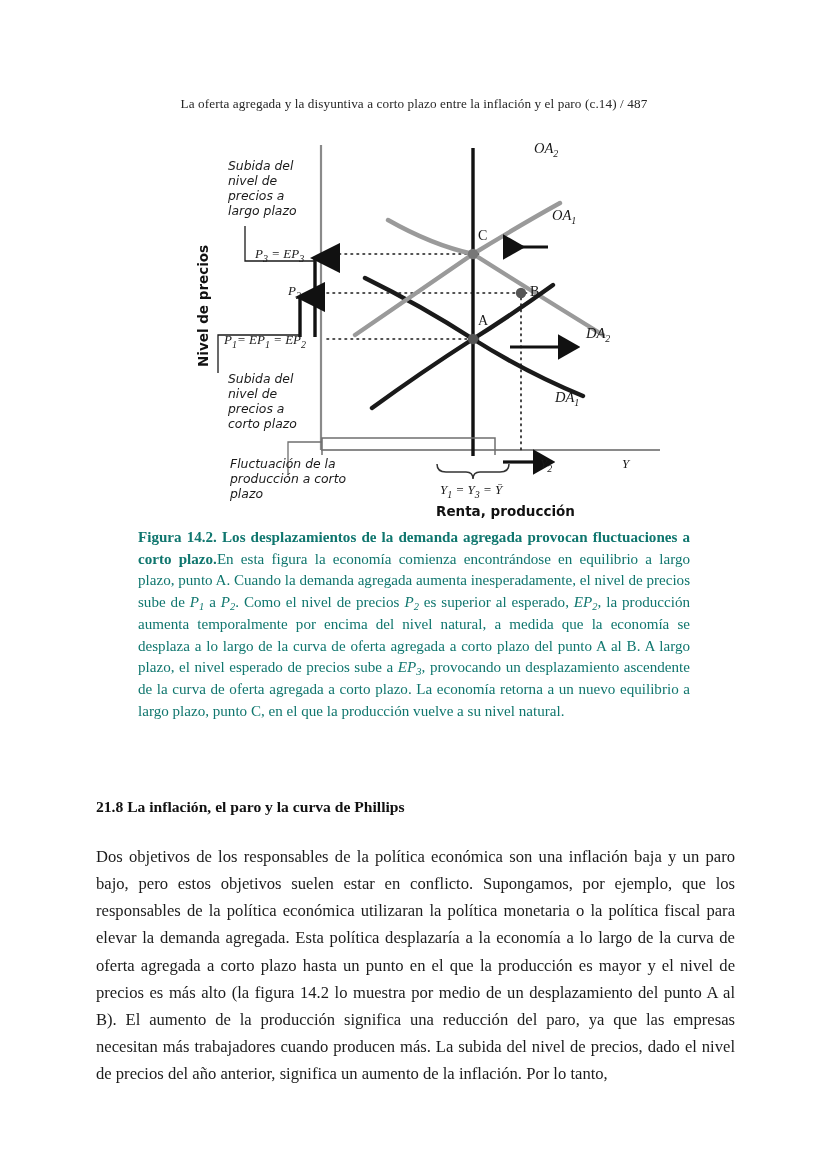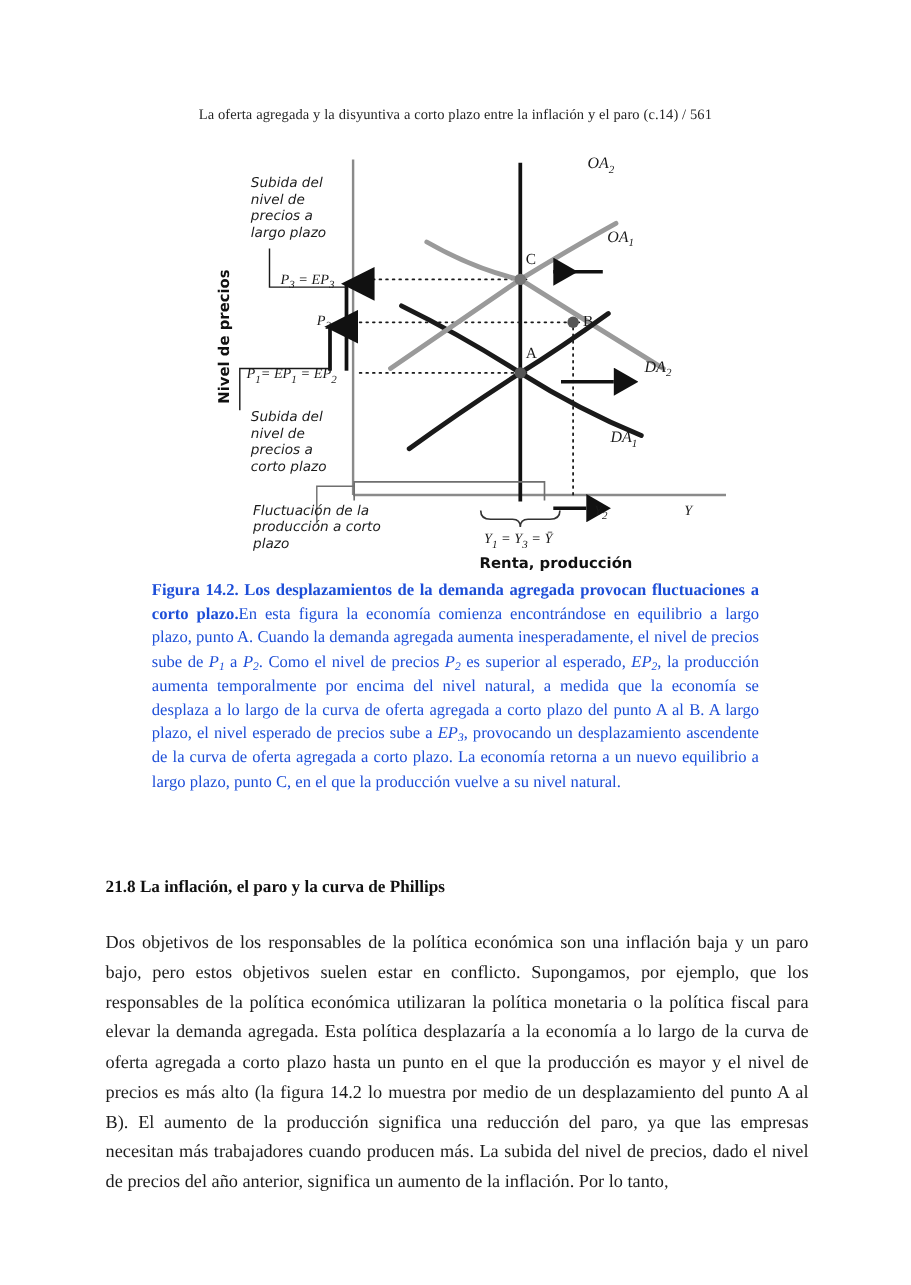--- a/index.html
+++ b/index.html
@@ -134,7 +134,7 @@
     <span class="rh-title">La oferta agregada y la disyuntiva a corto plazo entre la inflación y el paro</span>
     <span class="rh-chap">(c.14)</span>
     <span class="rh-page">/</span>
-    <span class="rh-page">561</span>
+    <span class="rh-page">487</span>
   </div>
 
   <div class="figure-area">

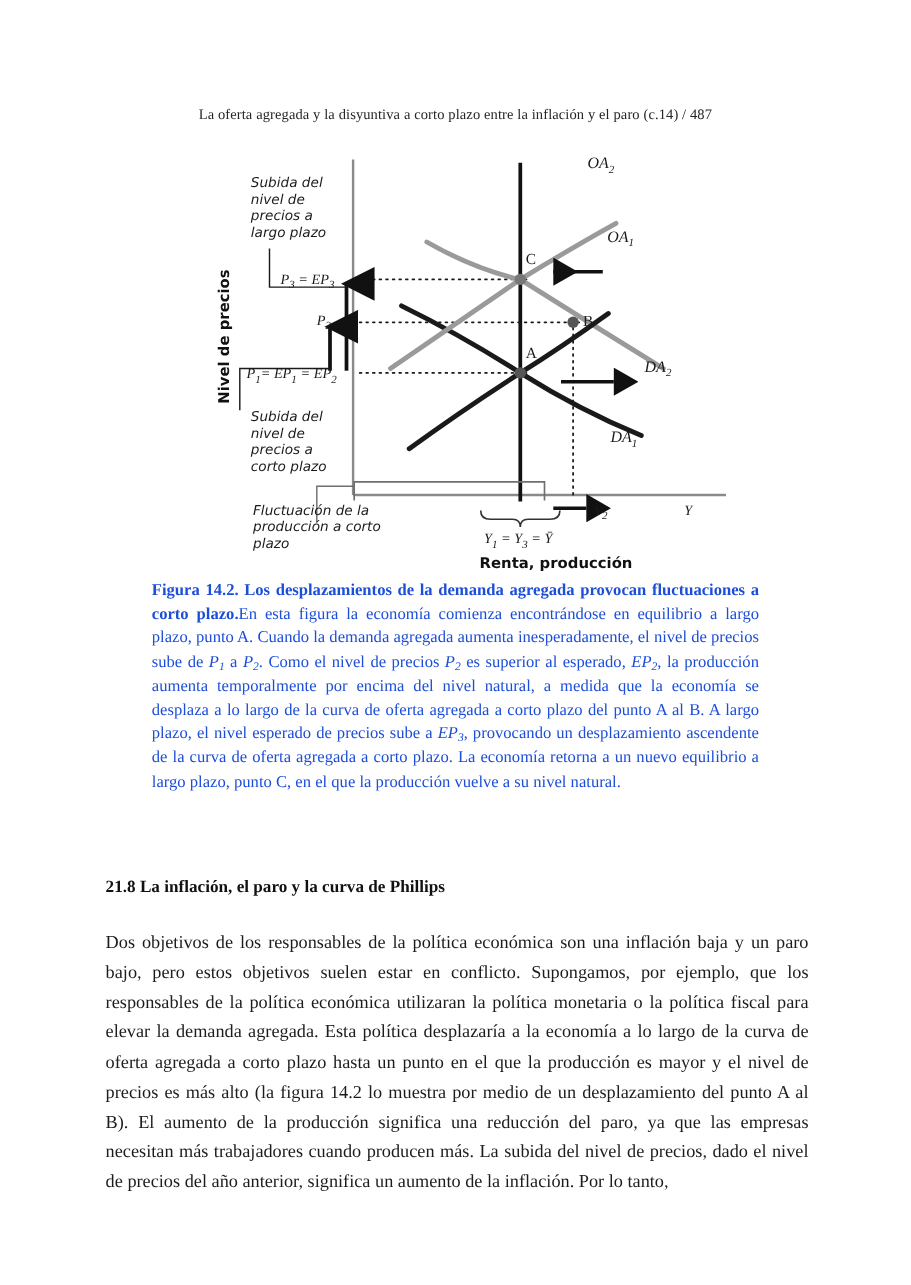--- a/index.html
+++ b/index.html
@@ -95,7 +95,7 @@
     font-size: 15.1px;
     line-height: 1.435;
     text-align: justify;
-    color: #1d4ed8;
+    color: #0f766e;
   }
   .caption b { font-weight: bold; }
   .caption i { font-style: italic; }

